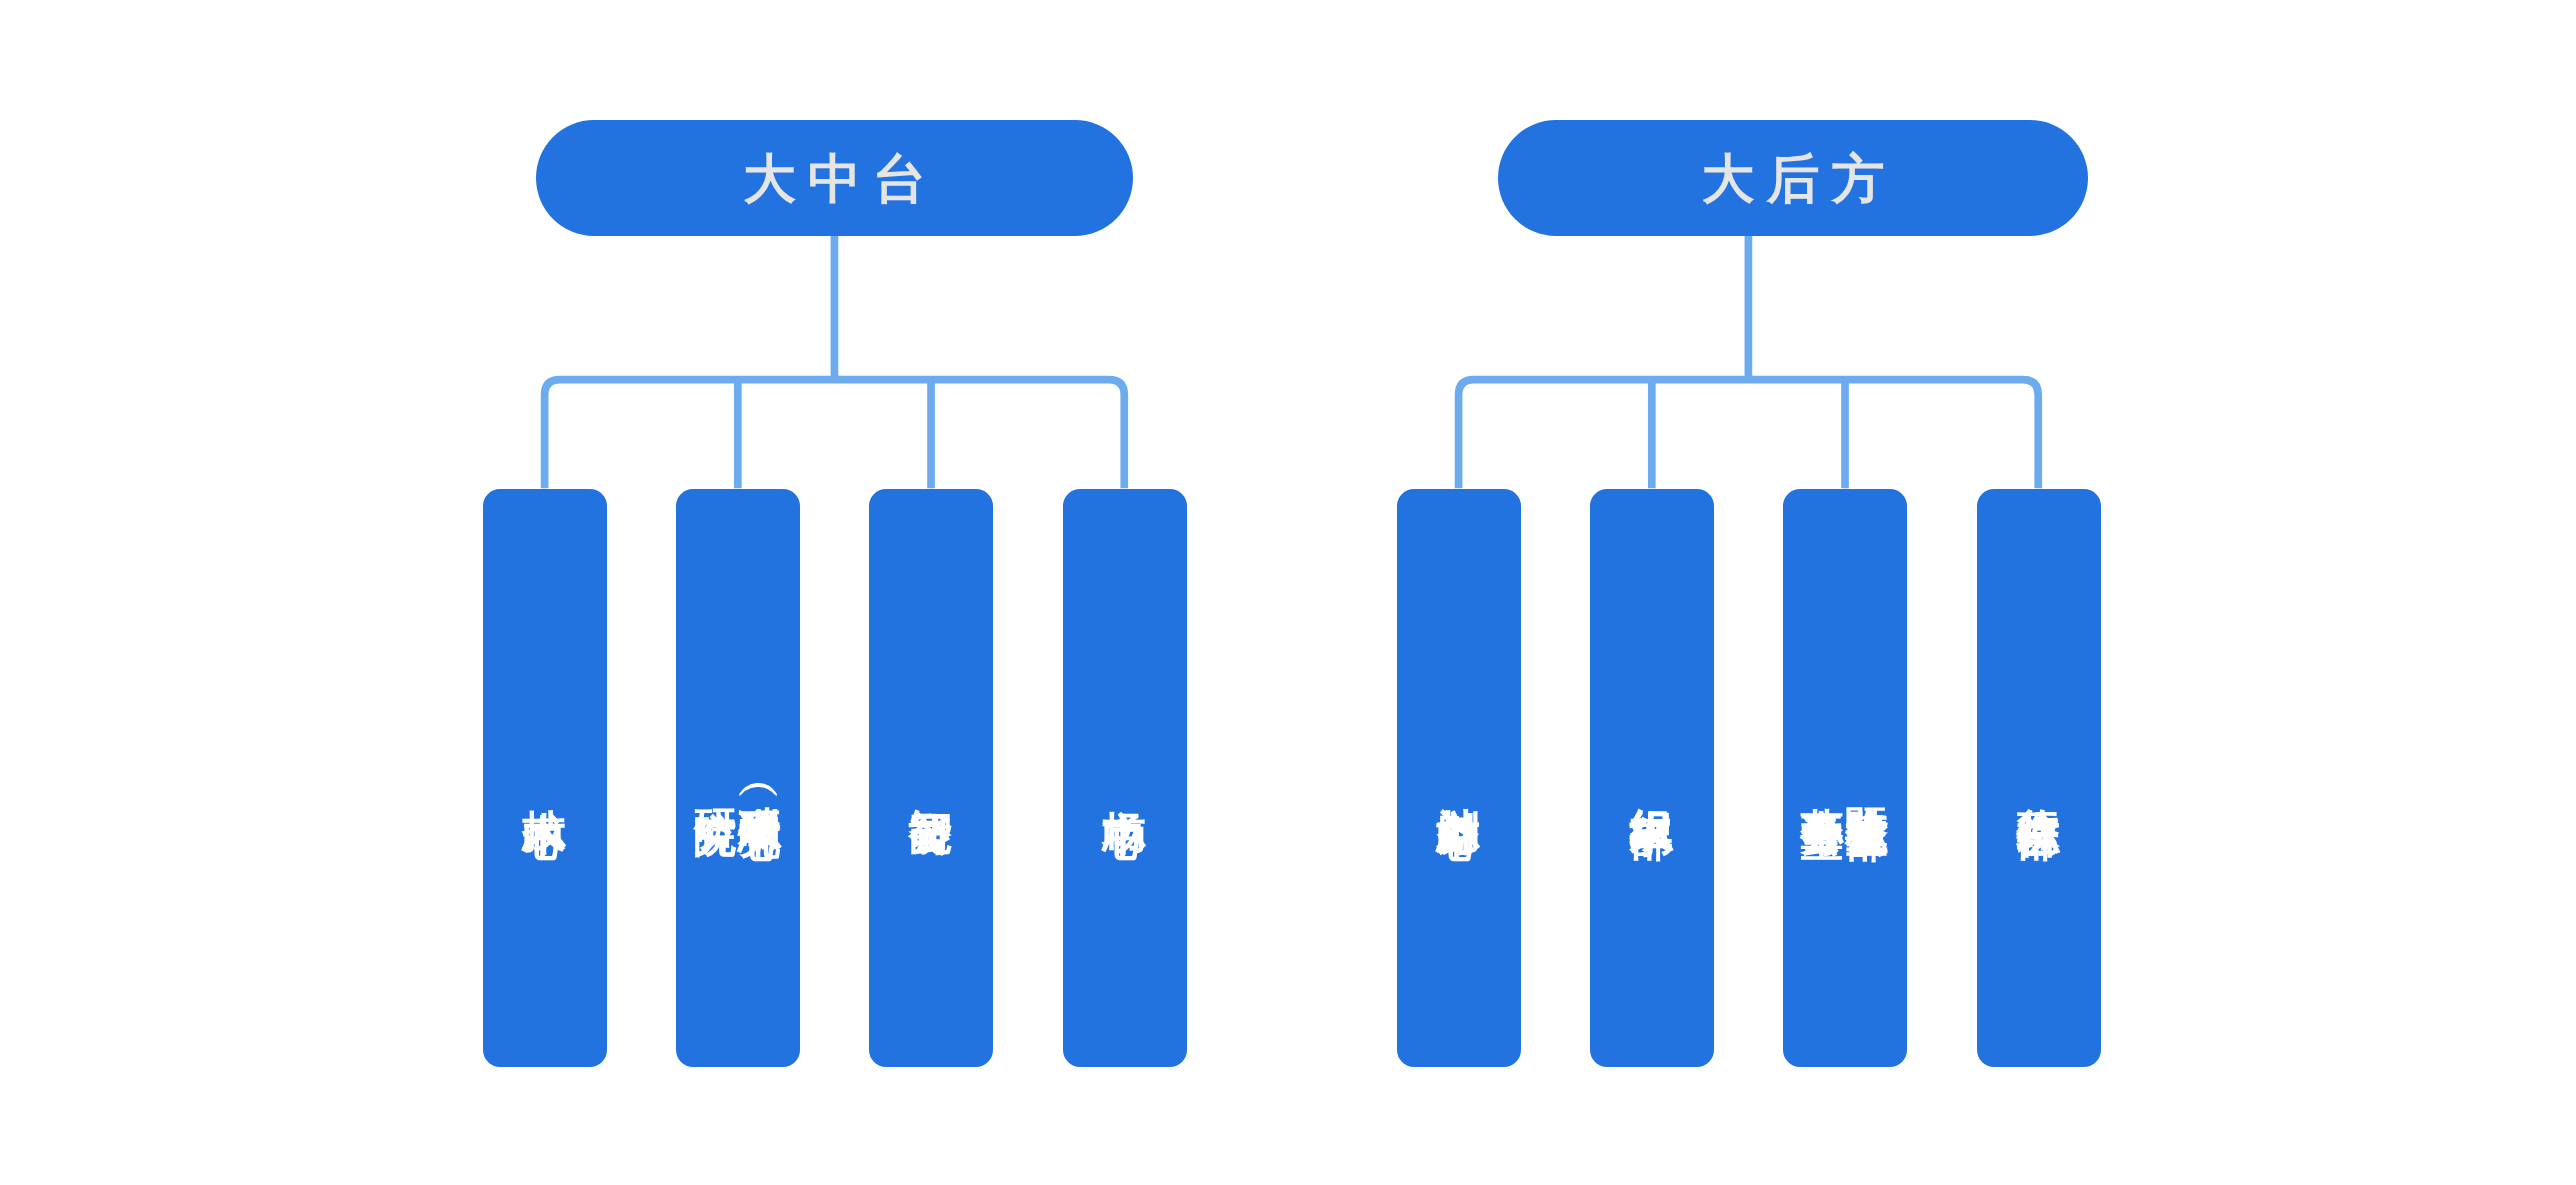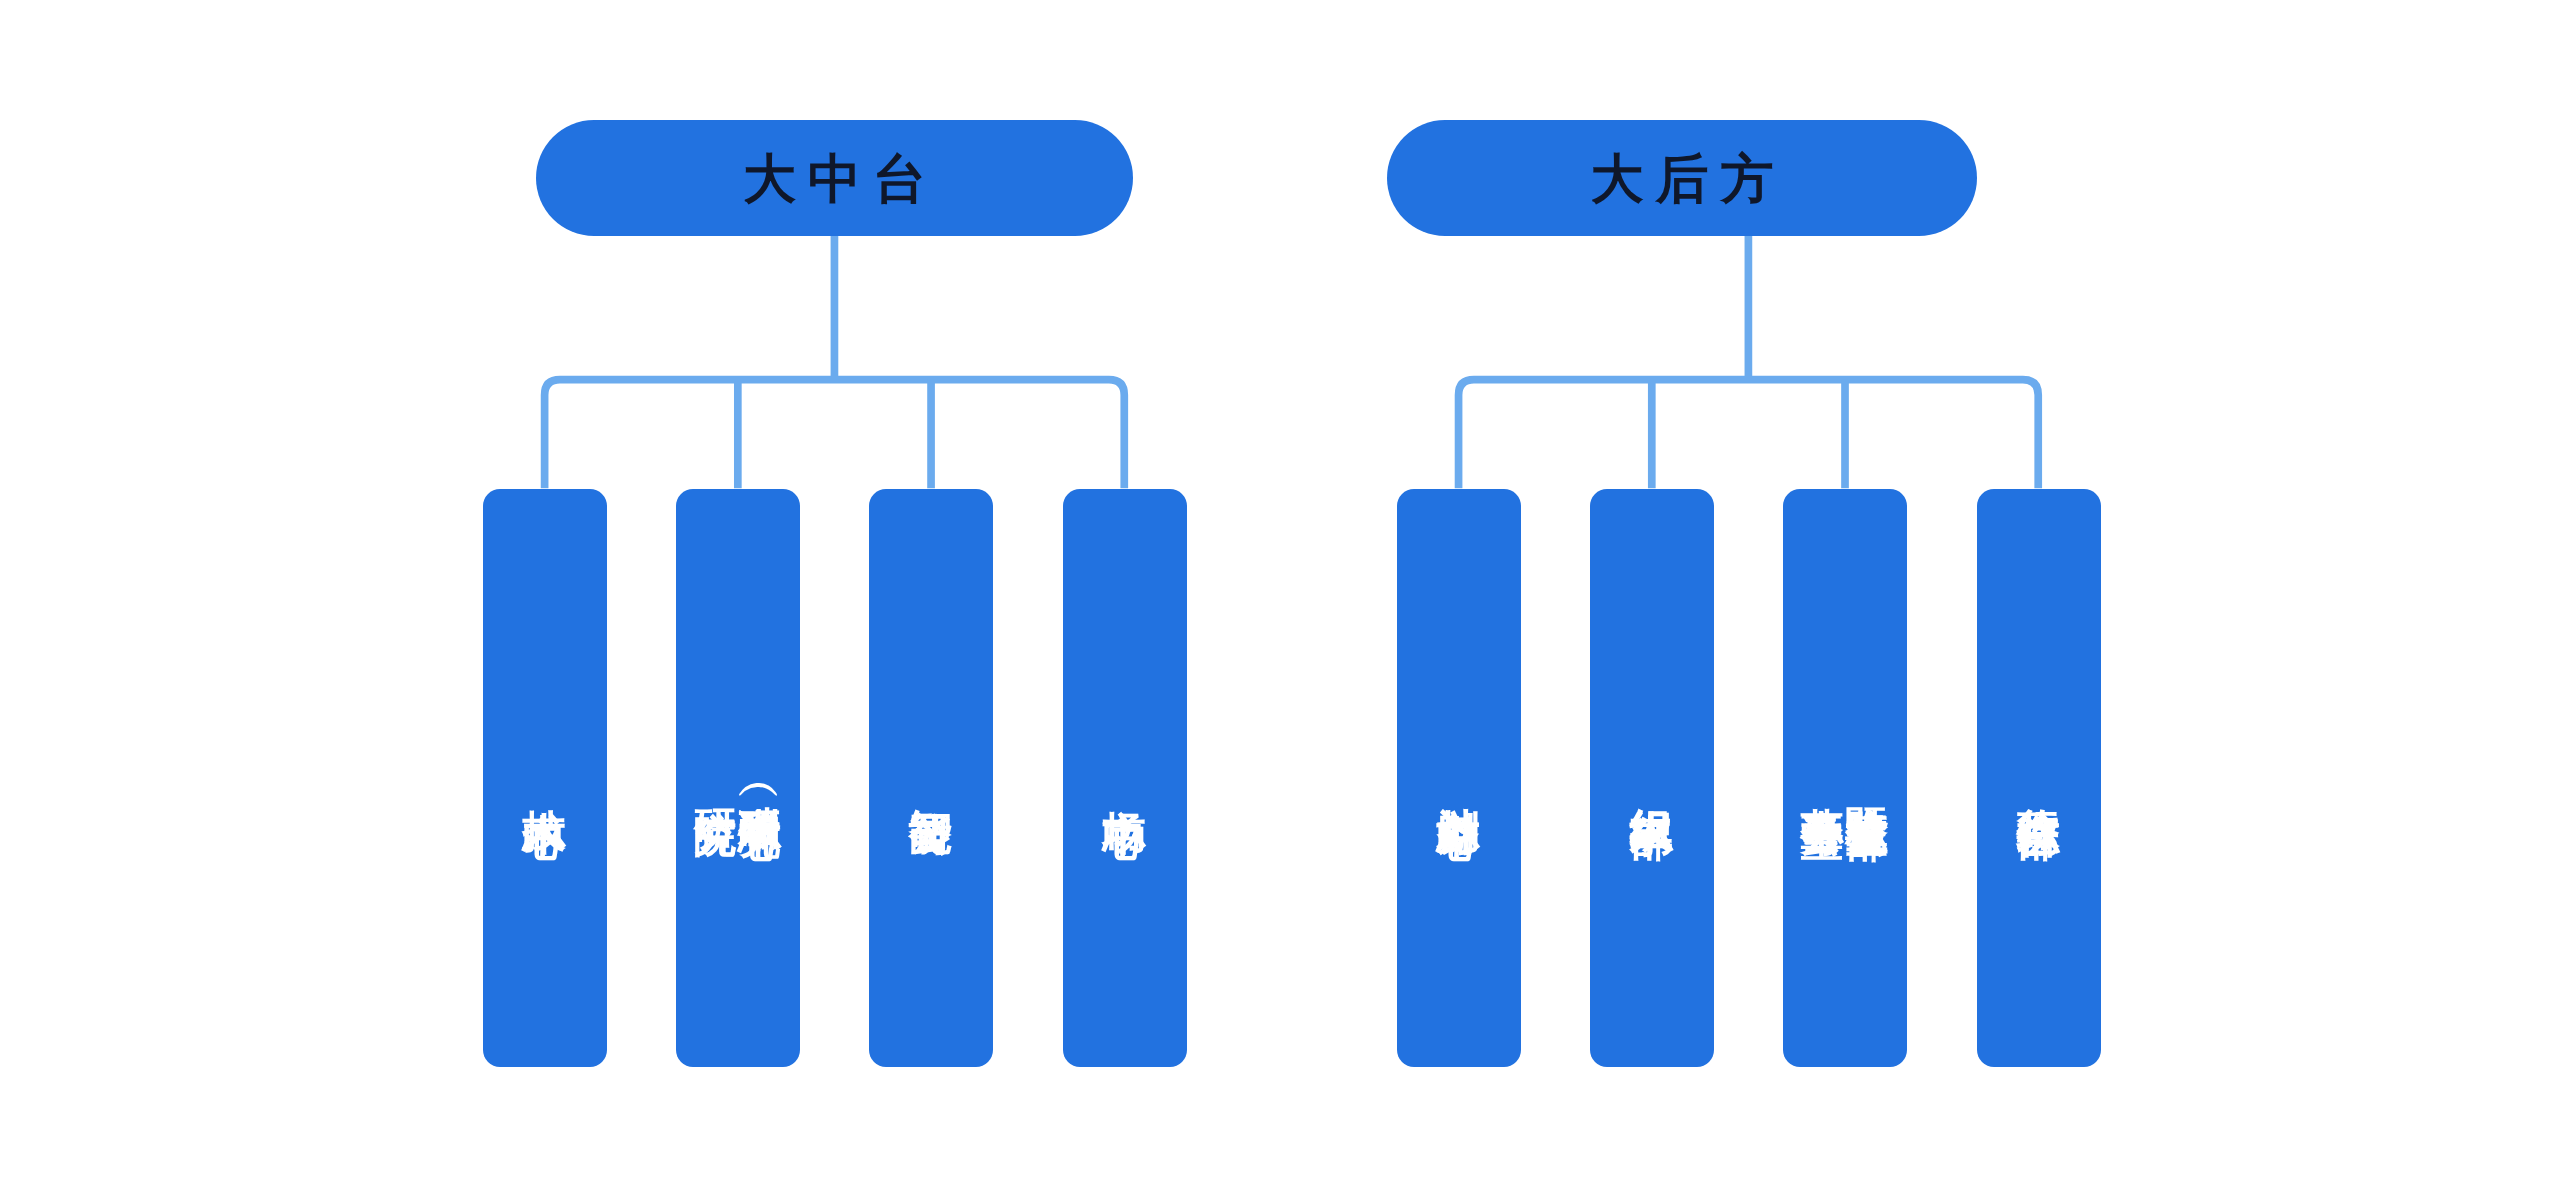--- a/index.html
+++ b/index.html
@@ -26,7 +26,7 @@
     box-sizing:border-box;
   }
   .pill-label{
-    color:#0f172a;
+    color:#e5e5e5;
     font-size:53px;
     font-weight:700;
     letter-spacing:12px;

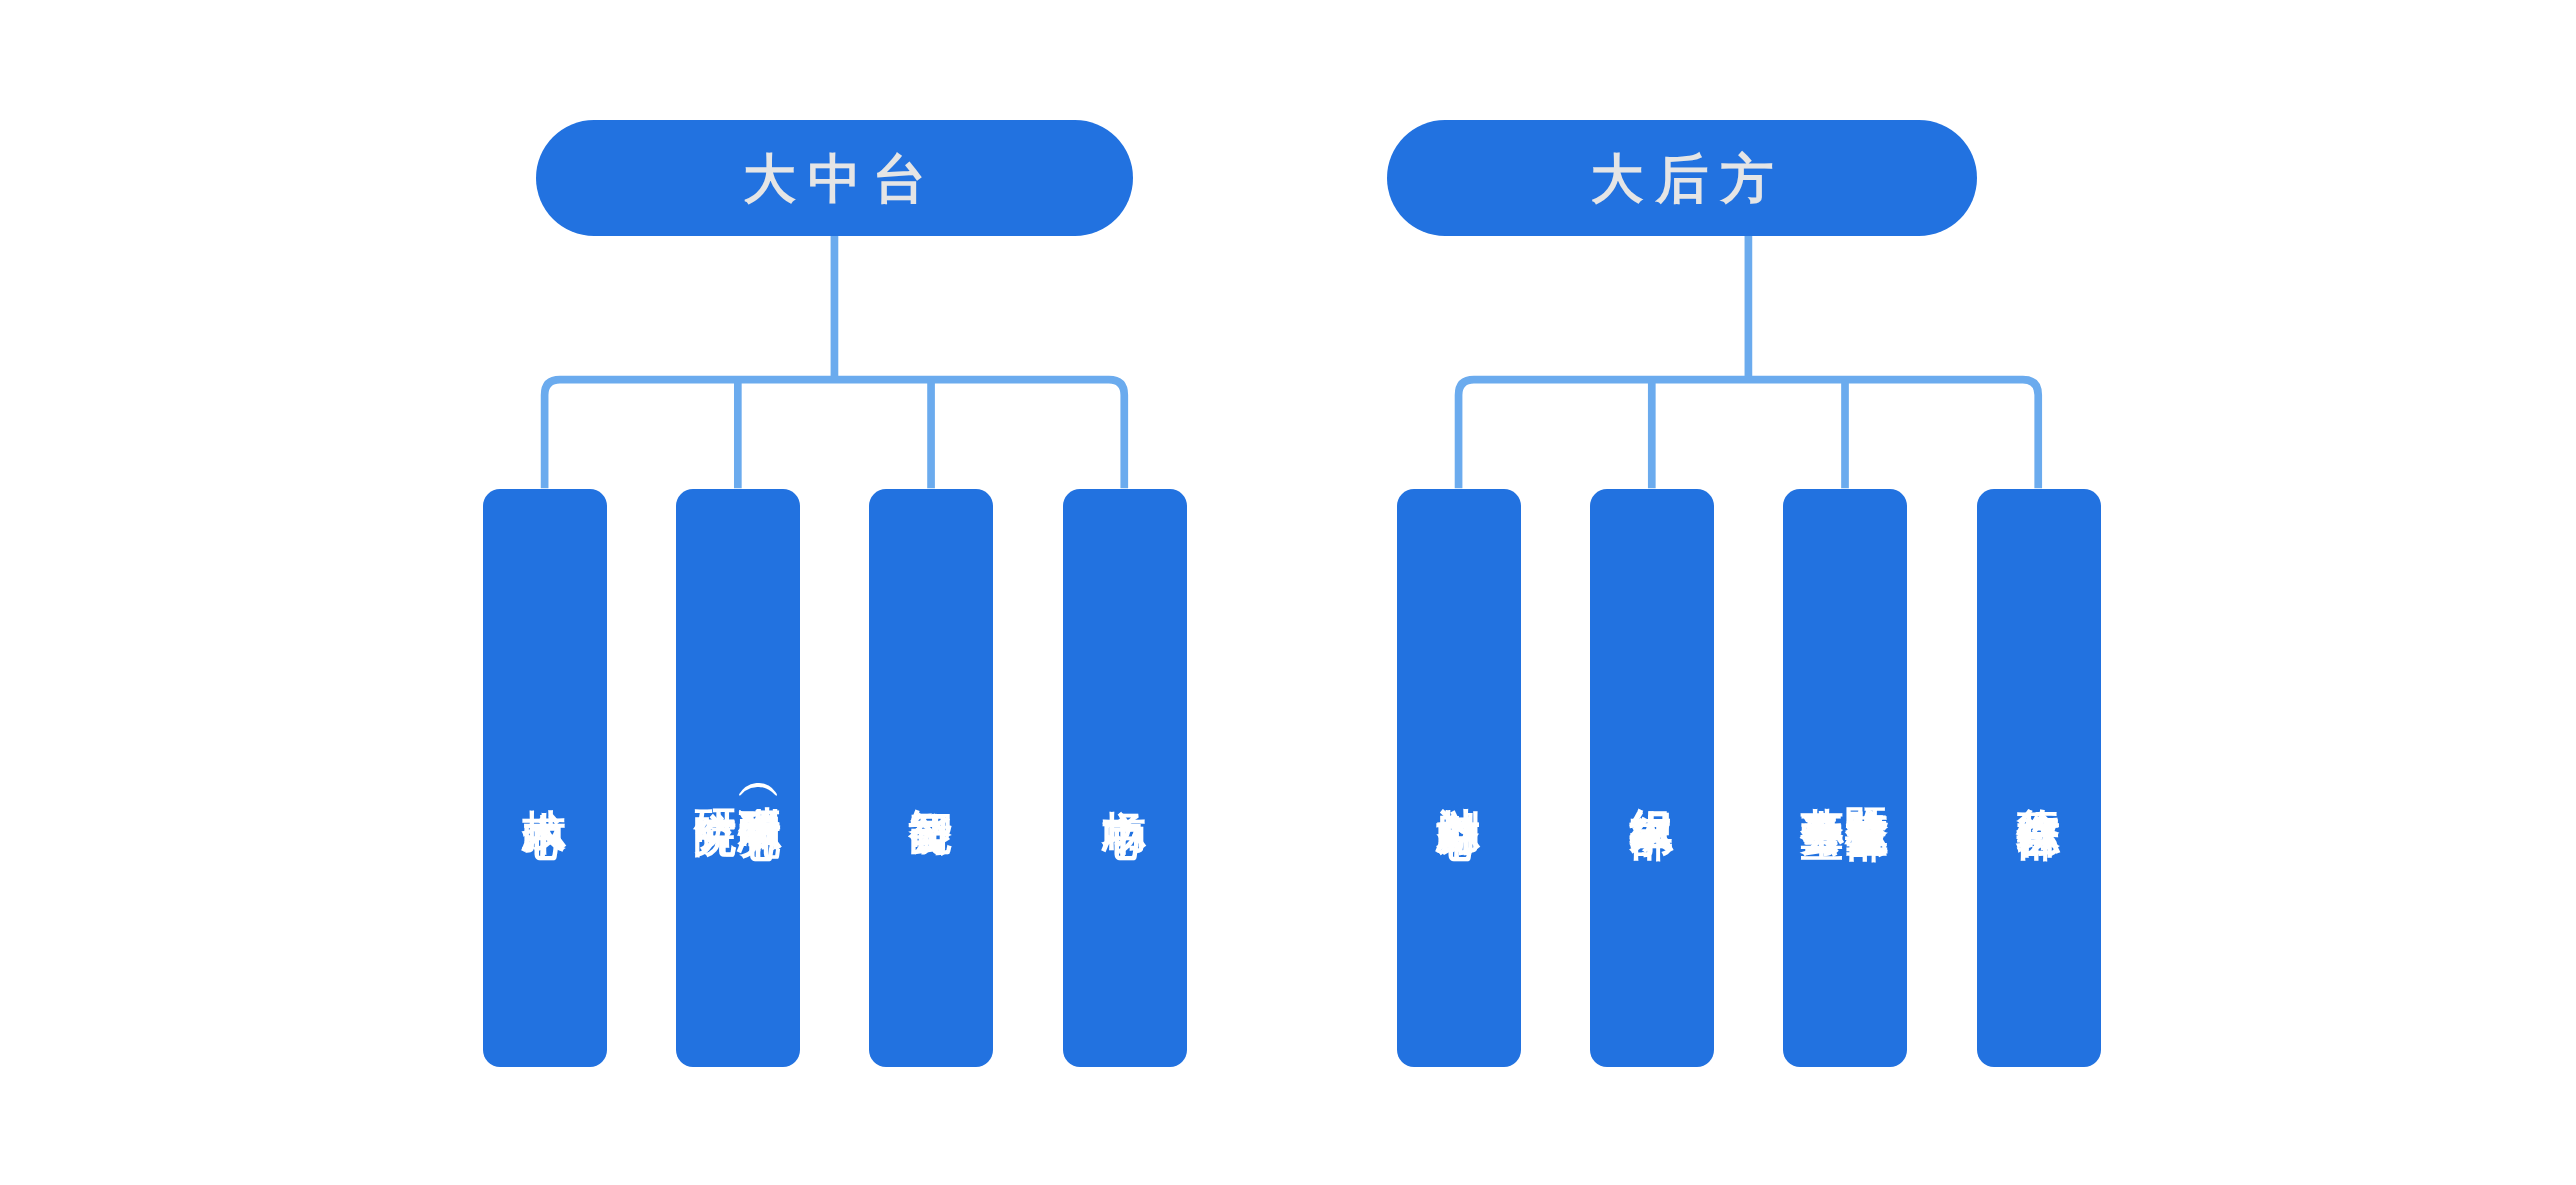--- a/index.html
+++ b/index.html
@@ -104,7 +104,7 @@
 
   <div class="group" style="--boxfill:#2272E0;left:0;">
 
-    <div class="pill" style="left:1387px;top:120px;width:590px;">
+    <div class="pill" style="left:1498px;top:120px;width:590px;">
       <span class="pill-label">大后方</span>
     </div>
 

